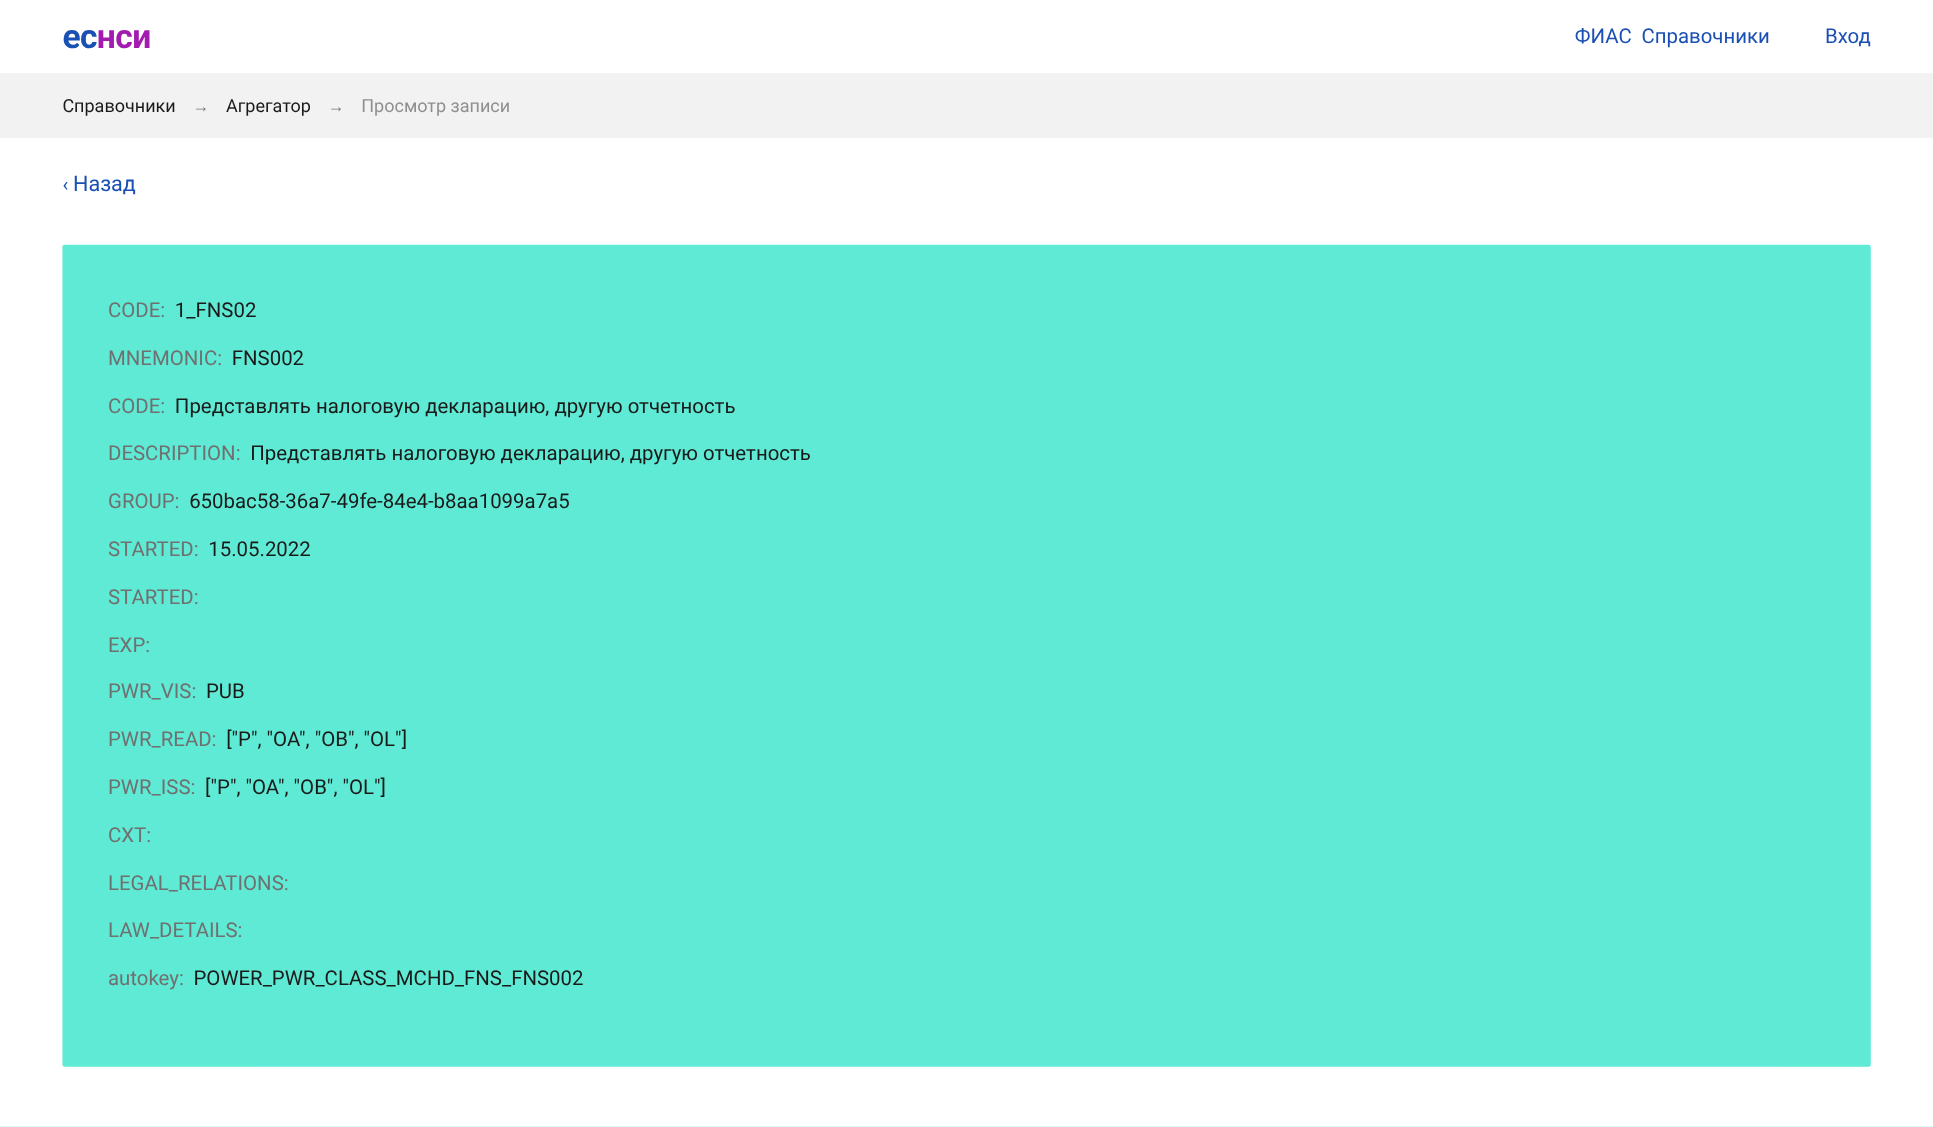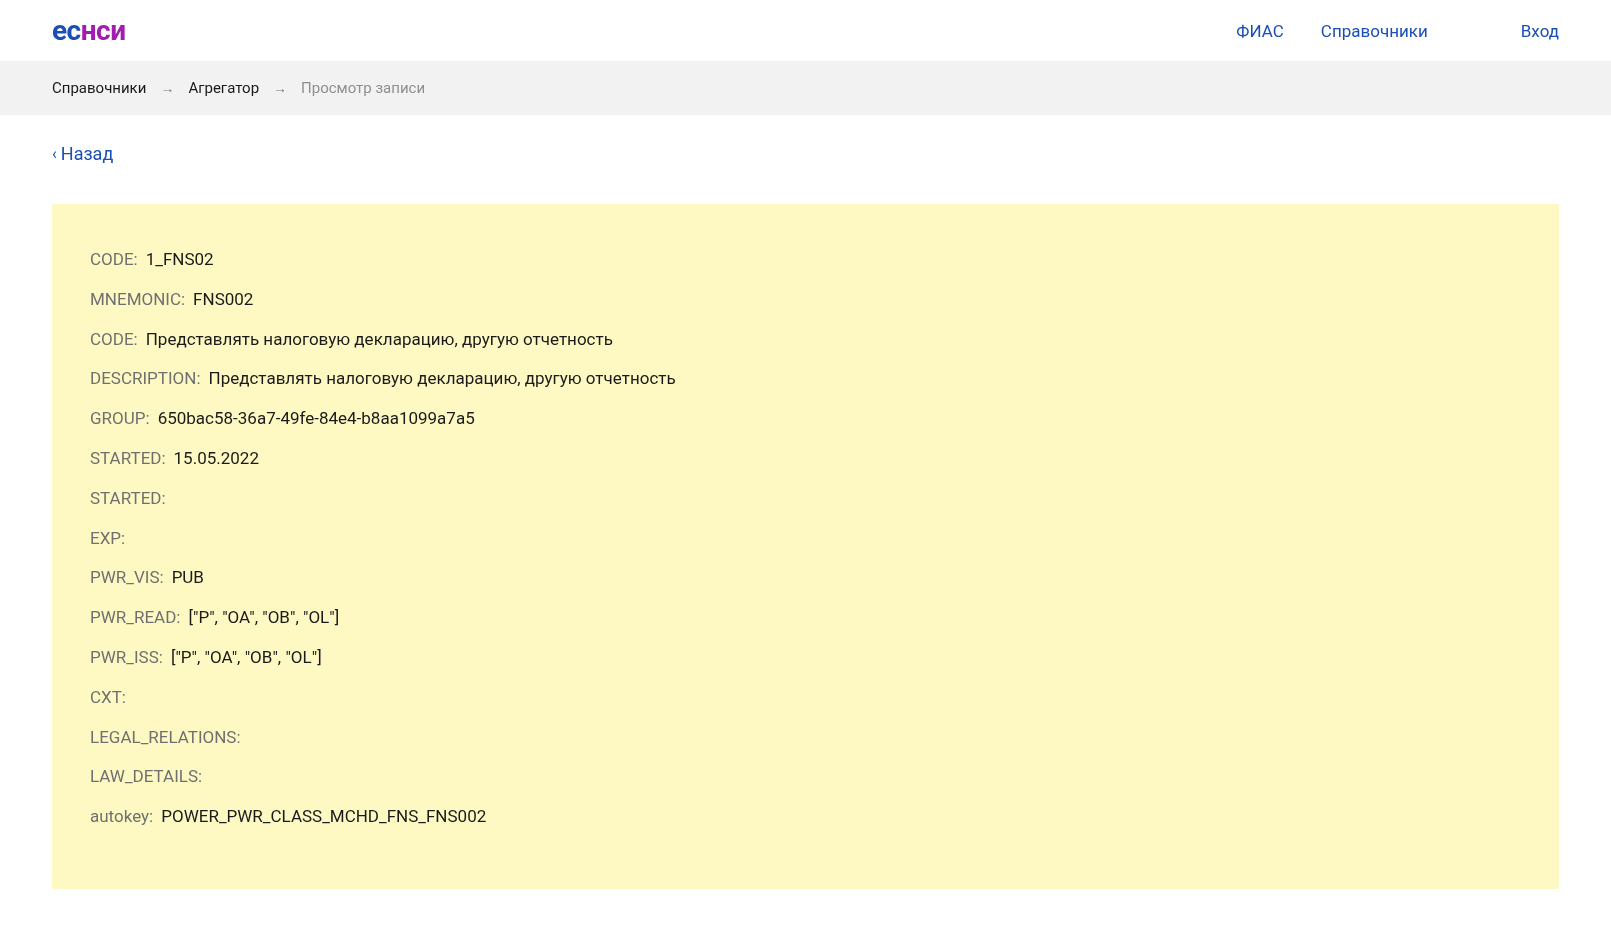--- a/index.html
+++ b/index.html
@@ -35,7 +35,7 @@
     }
     .nav-links {
       display: flex;
-      gap: 37px;
+      gap: 8px;
       align-items: center;
     }
     .nav-link {

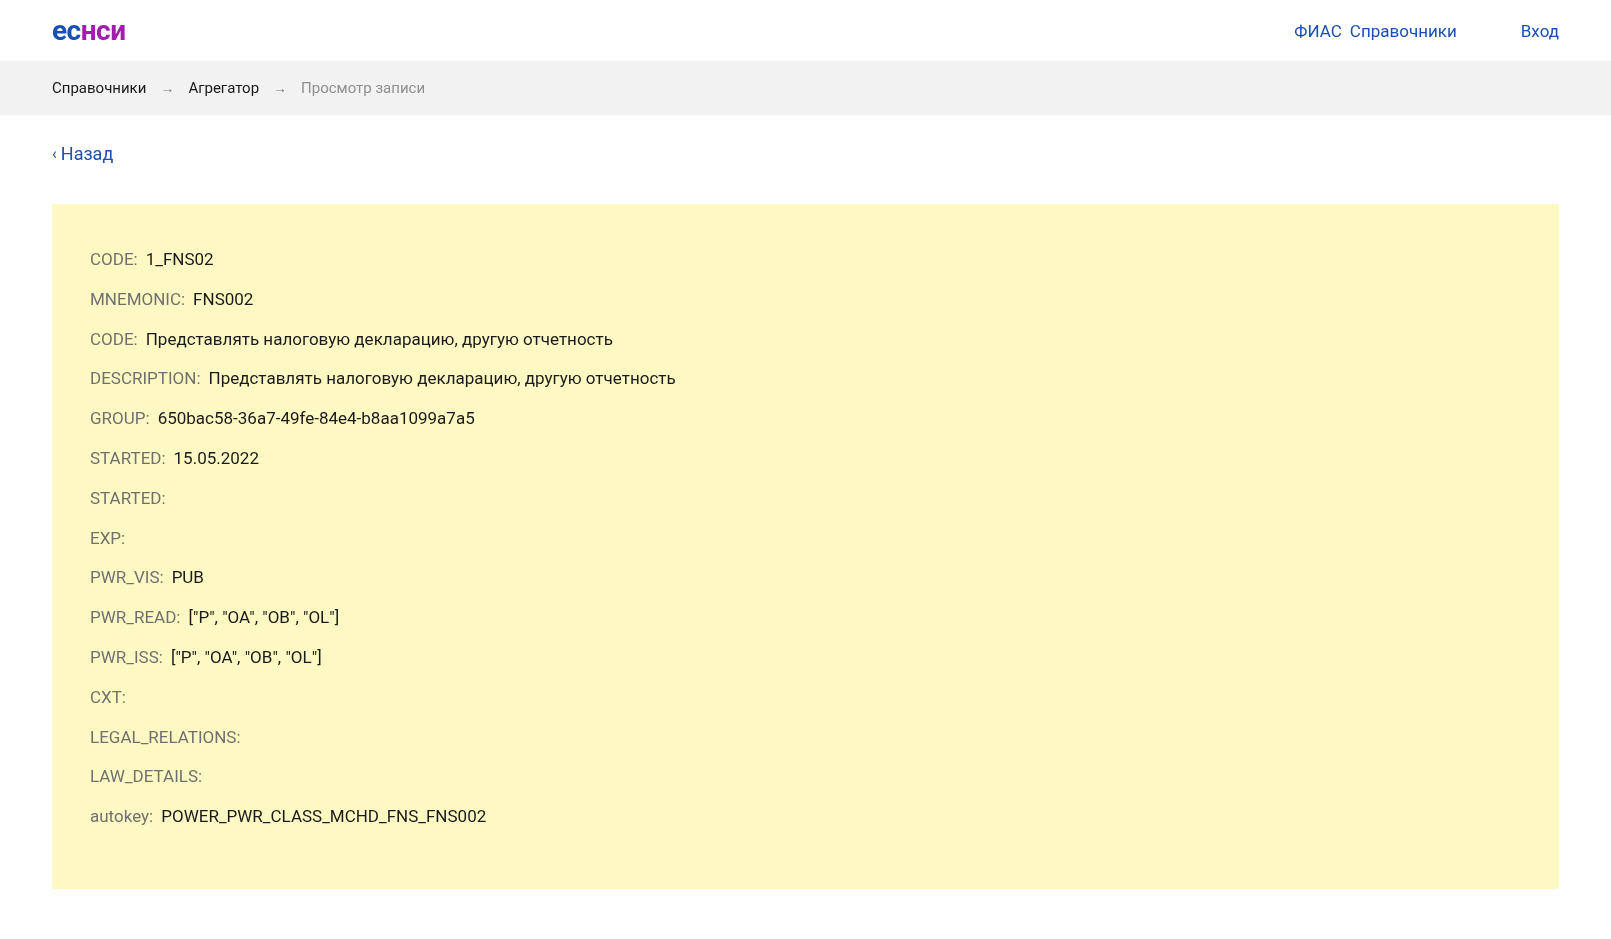--- a/index.html
+++ b/index.html
@@ -45,7 +45,7 @@
       cursor: pointer;
     }
     .nav-link.login {
-      margin-left: 56px;
+      margin-left: 38px;
     }
     .breadcrumb-bar {
       background: #f2f2f2;

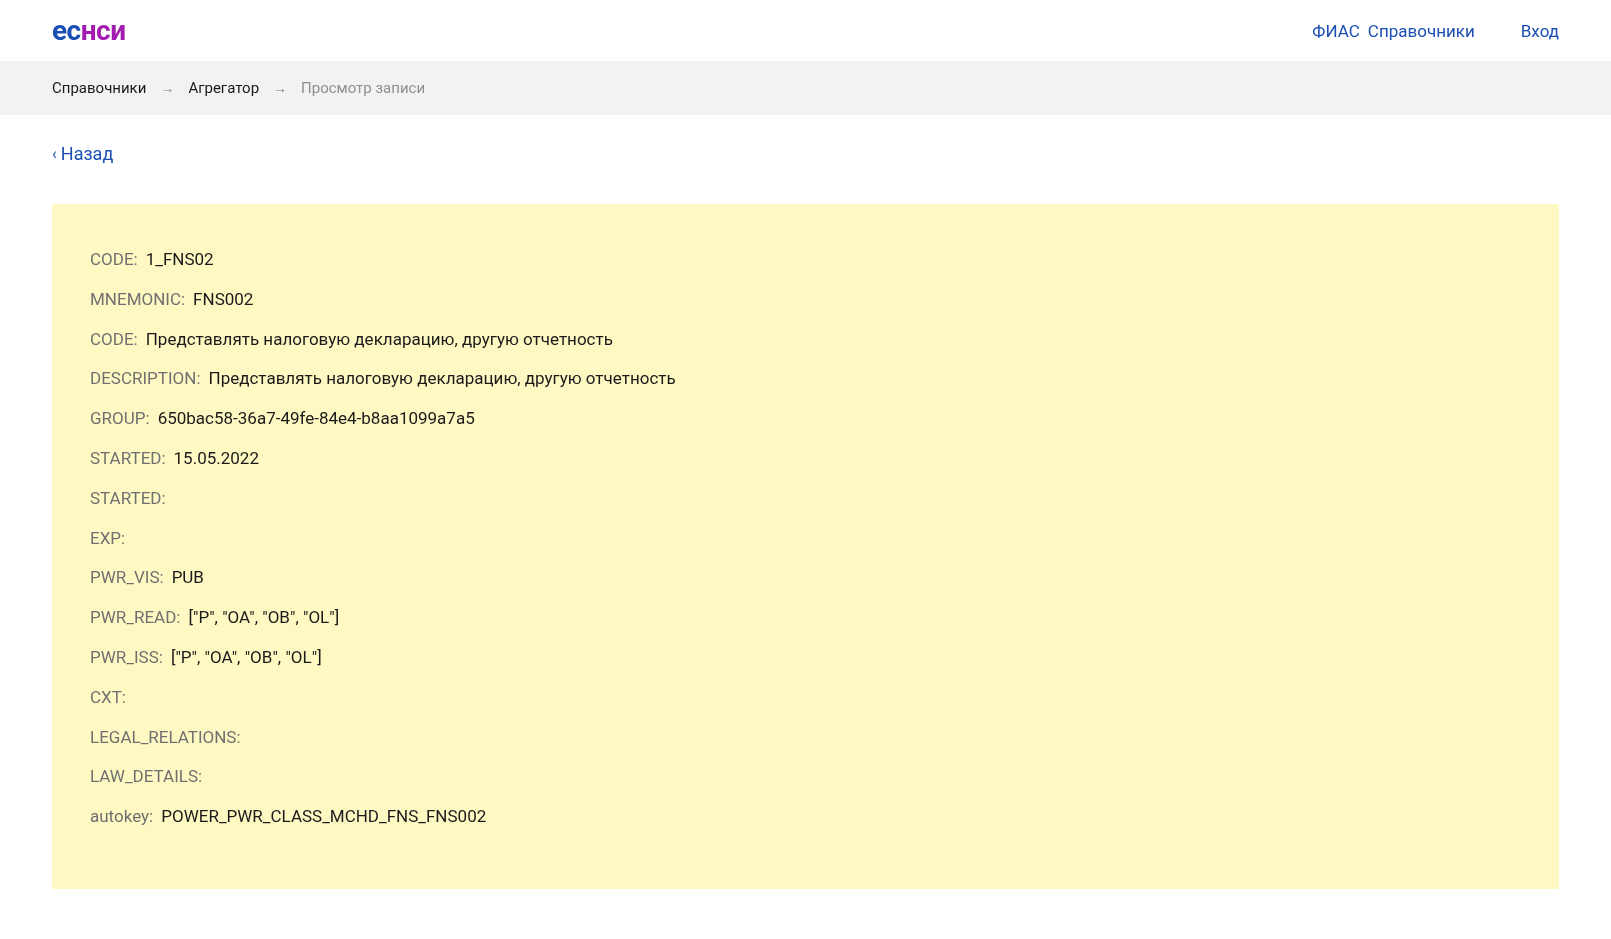--- a/index.html
+++ b/index.html
@@ -84,7 +84,7 @@
       font-size: 16px;
     }
     .record-panel {
-      background: #fef9c3;
+      background: #5eead4;
       padding: 44px 38px;
       border-radius: 2px;
     }

